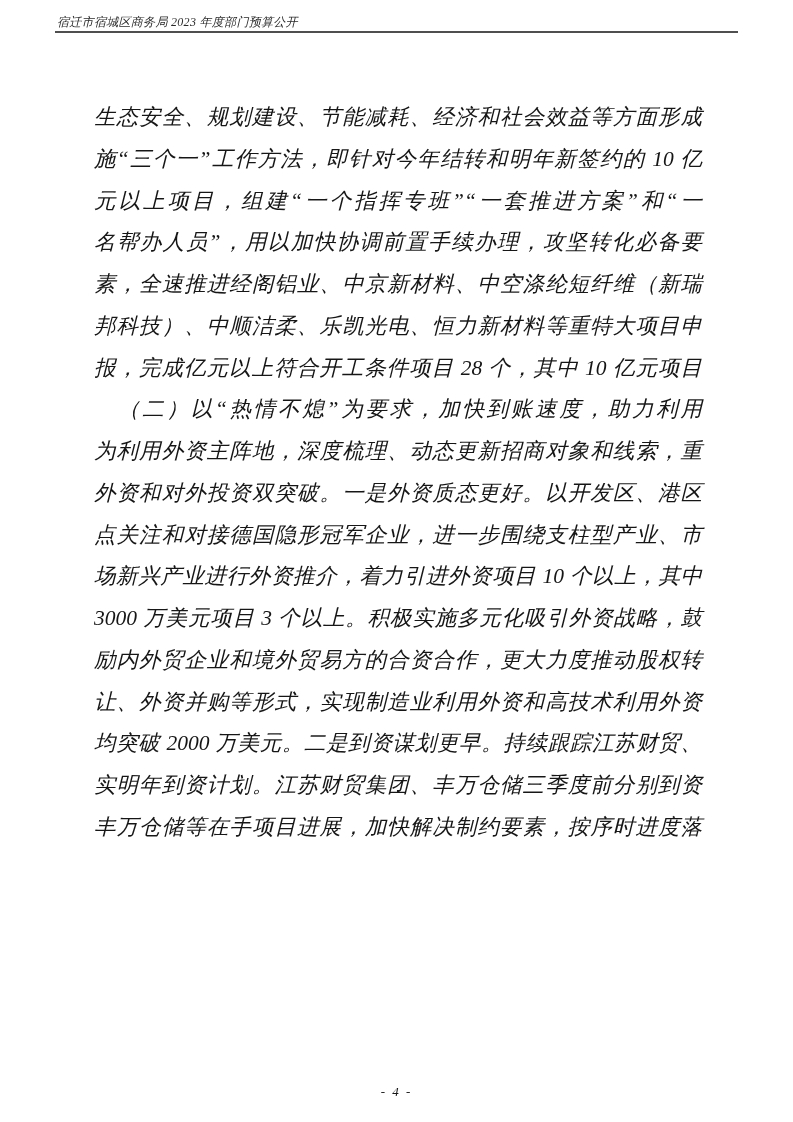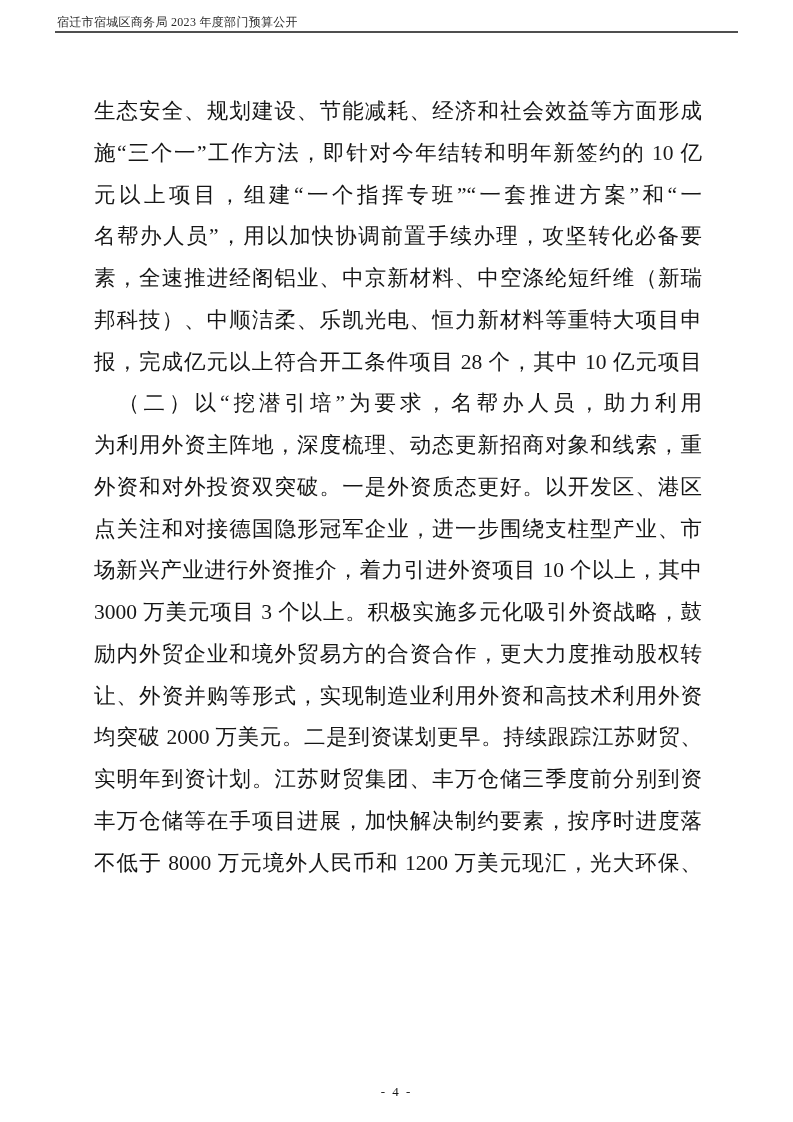--- a/index.html
+++ b/index.html
@@ -8,7 +8,7 @@
     --header-text: #2b2b2b;
     --rule: #4f4f4f;
   }
-  * { margin: 0; padding: 0; box-sizing: border-box; }
+  * { margin: 0; padding: 0; box-sizing: border-box; font-style: italic; }
   html, body { background: #ffffff; }
   body {
     width: 793px;

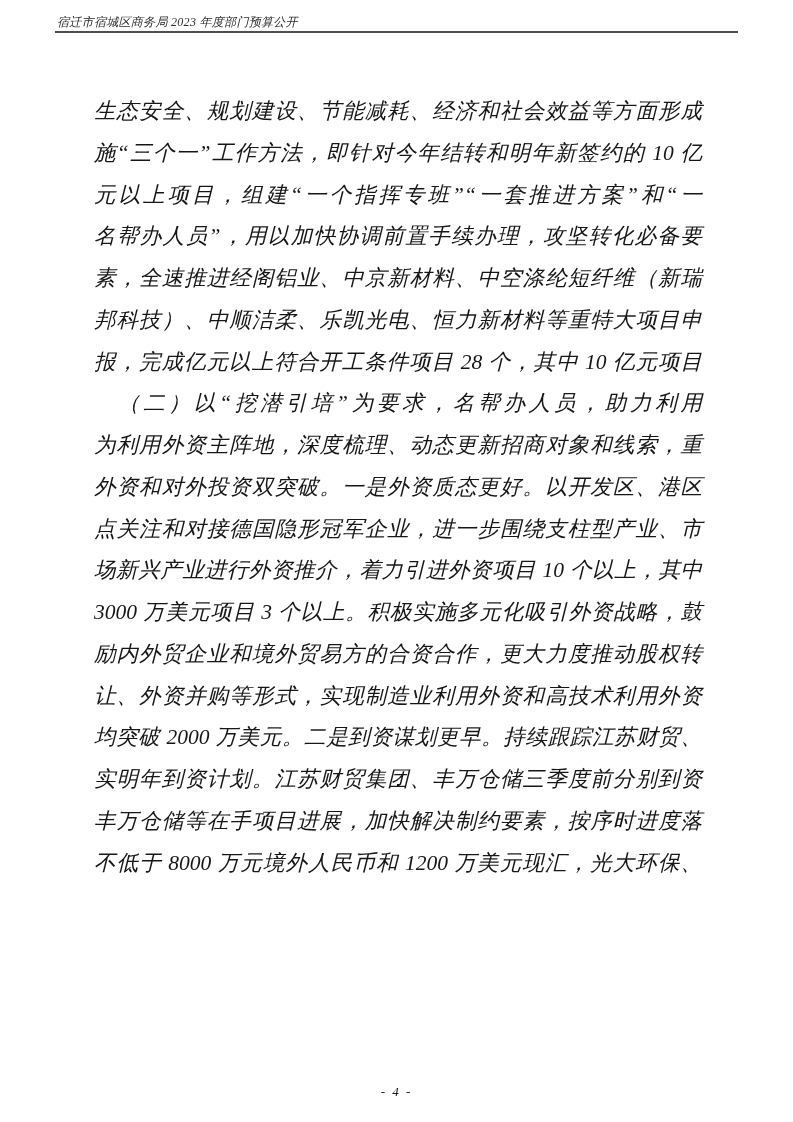--- a/index.html
+++ b/index.html
@@ -44,7 +44,7 @@
   .doc-body {
     position: absolute;
     left: 94px;
-    top: 91px;
+    top: 97px;
     width: 608px;
     font-size: 21.5px;
     line-height: 41.75px;

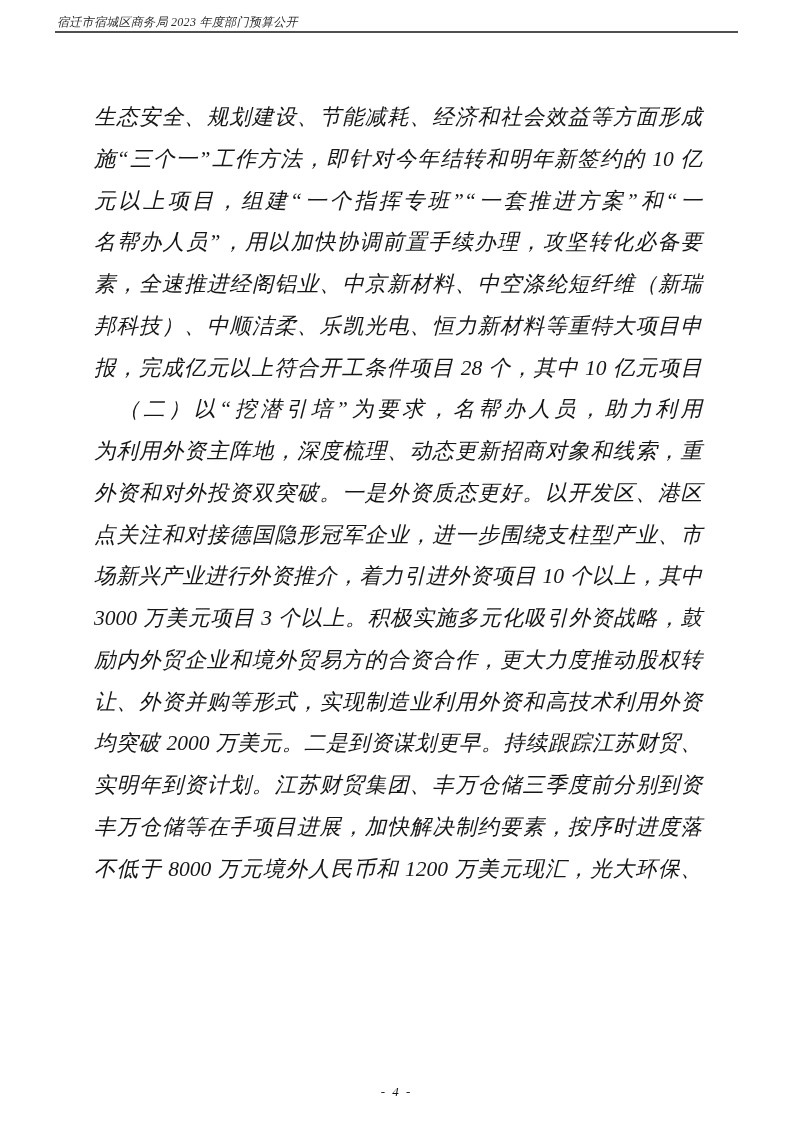--- a/index.html
+++ b/index.html
@@ -89,7 +89,7 @@
       <div class="line">素，全速推进经阁铝业、中京新材料、中空涤纶短纤维（新瑞</div>
       <div class="line">邦科技）、中顺洁柔、乐凯光电、恒力新材料等重特大项目申</div>
       <div class="line">报，完成亿元以上符合开工条件项目 28 个，其中 10 亿元项目</div>
-      <div class="line para-start">（二）以“挖潜引培”为要求，名帮办人员，助力利用</div>
+      <div class="line para-start">（二）以“热情不熄”为要求，加快到账速度，助力利用</div>
       <div class="line">为利用外资主阵地，深度梳理、动态更新招商对象和线索，重</div>
       <div class="line">外资和对外投资双突破。一是外资质态更好。以开发区、港区</div>
       <div class="line">点关注和对接德国隐形冠军企业，进一步围绕支柱型产业、市</div>

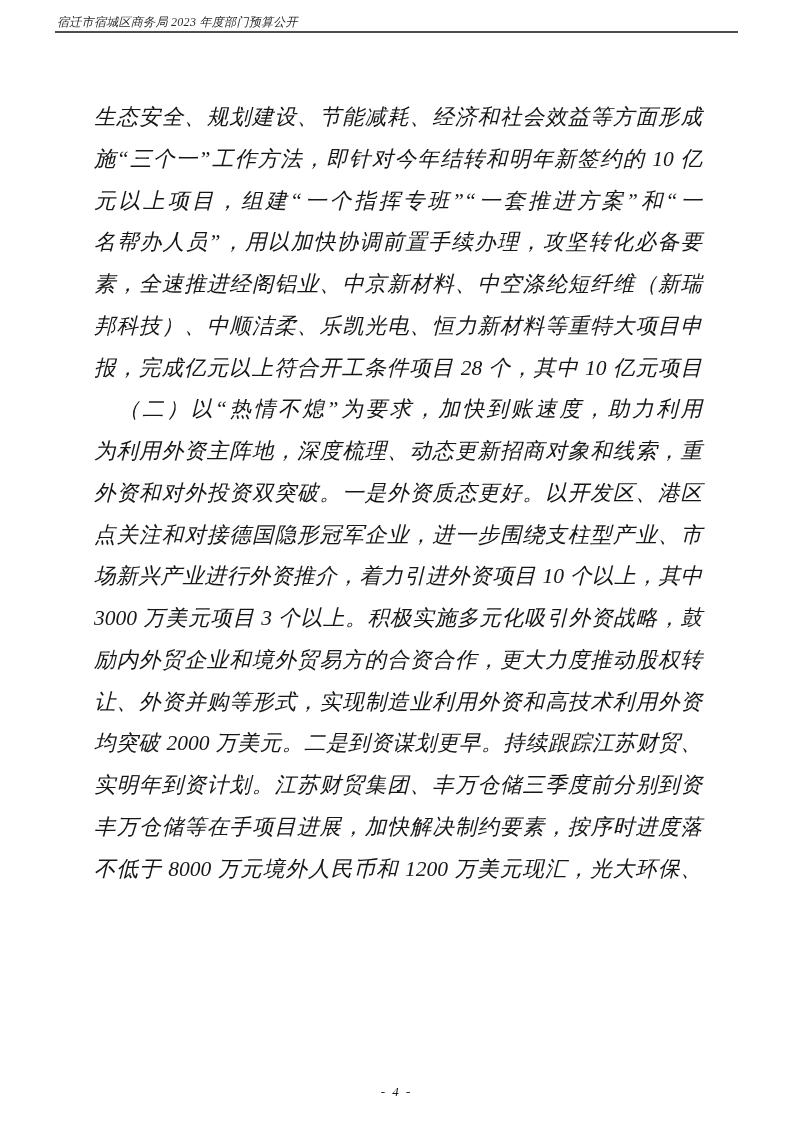--- a/index.html
+++ b/index.html
@@ -100,7 +100,6 @@
       <div class="line">均突破 2000 万美元。二是到资谋划更早。持续跟踪江苏财贸、</div>
       <div class="line">实明年到资计划。江苏财贸集团、丰万仓储三季度前分别到资</div>
       <div class="line">丰万仓储等在手项目进展，加快解决制约要素，按序时进度落</div>
-      <div class="line">不低于 8000 万元境外人民币和 1200 万美元现汇，光大环保、</div>
     </div>
 
   <div class="doc-footer">- 4 -</div>

